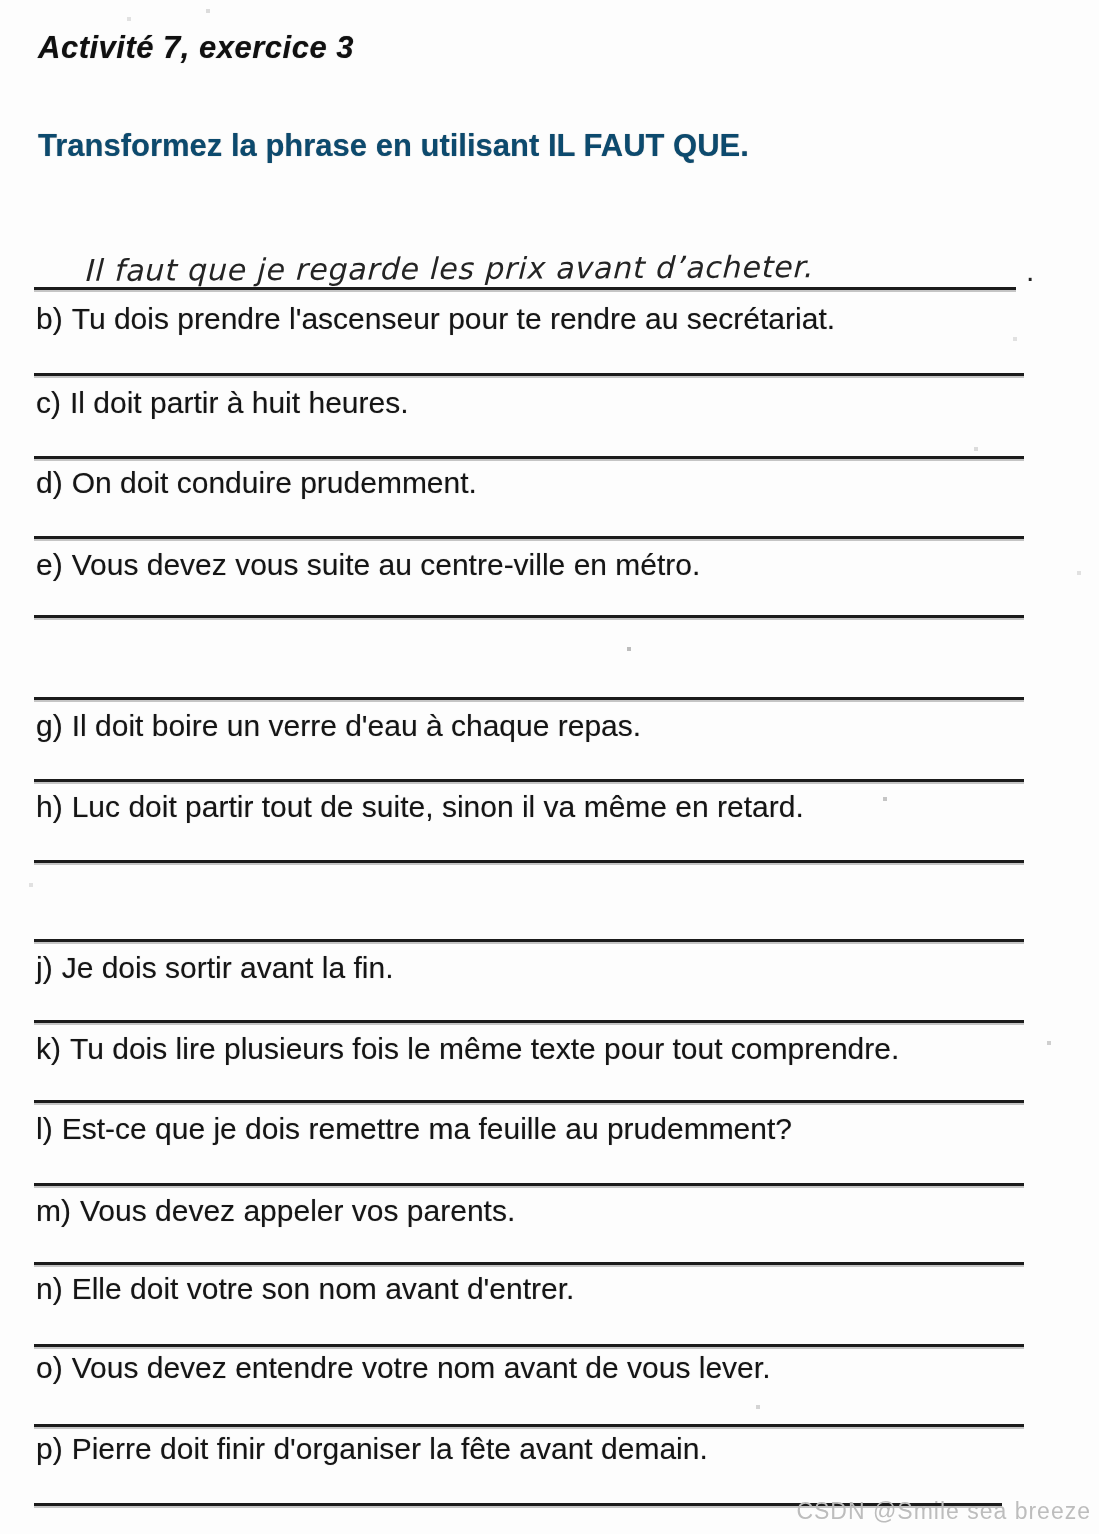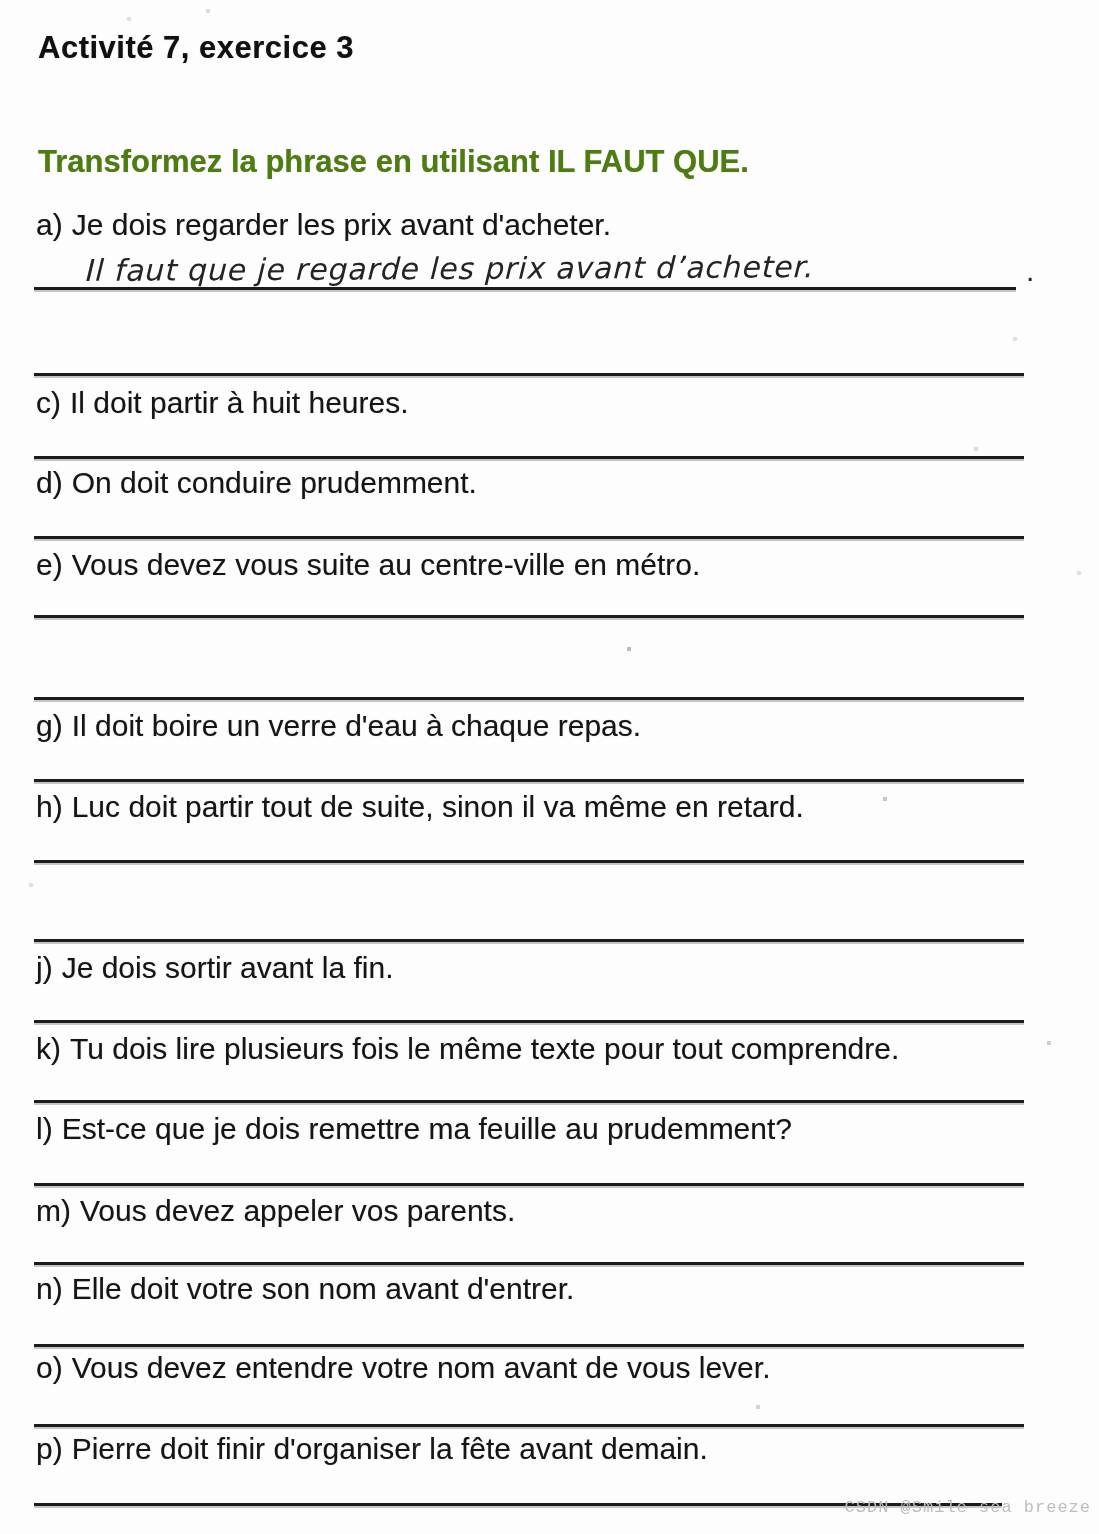--- a/index.html
+++ b/index.html
@@ -18,6 +18,7 @@
     top: 30px;
     font-size: 31px;
     font-weight: bold;
+    font-style: italic;
     letter-spacing: 0.5px;
     color: #101010;
     text-shadow: 0 0 1px rgba(0,0,0,0.45);

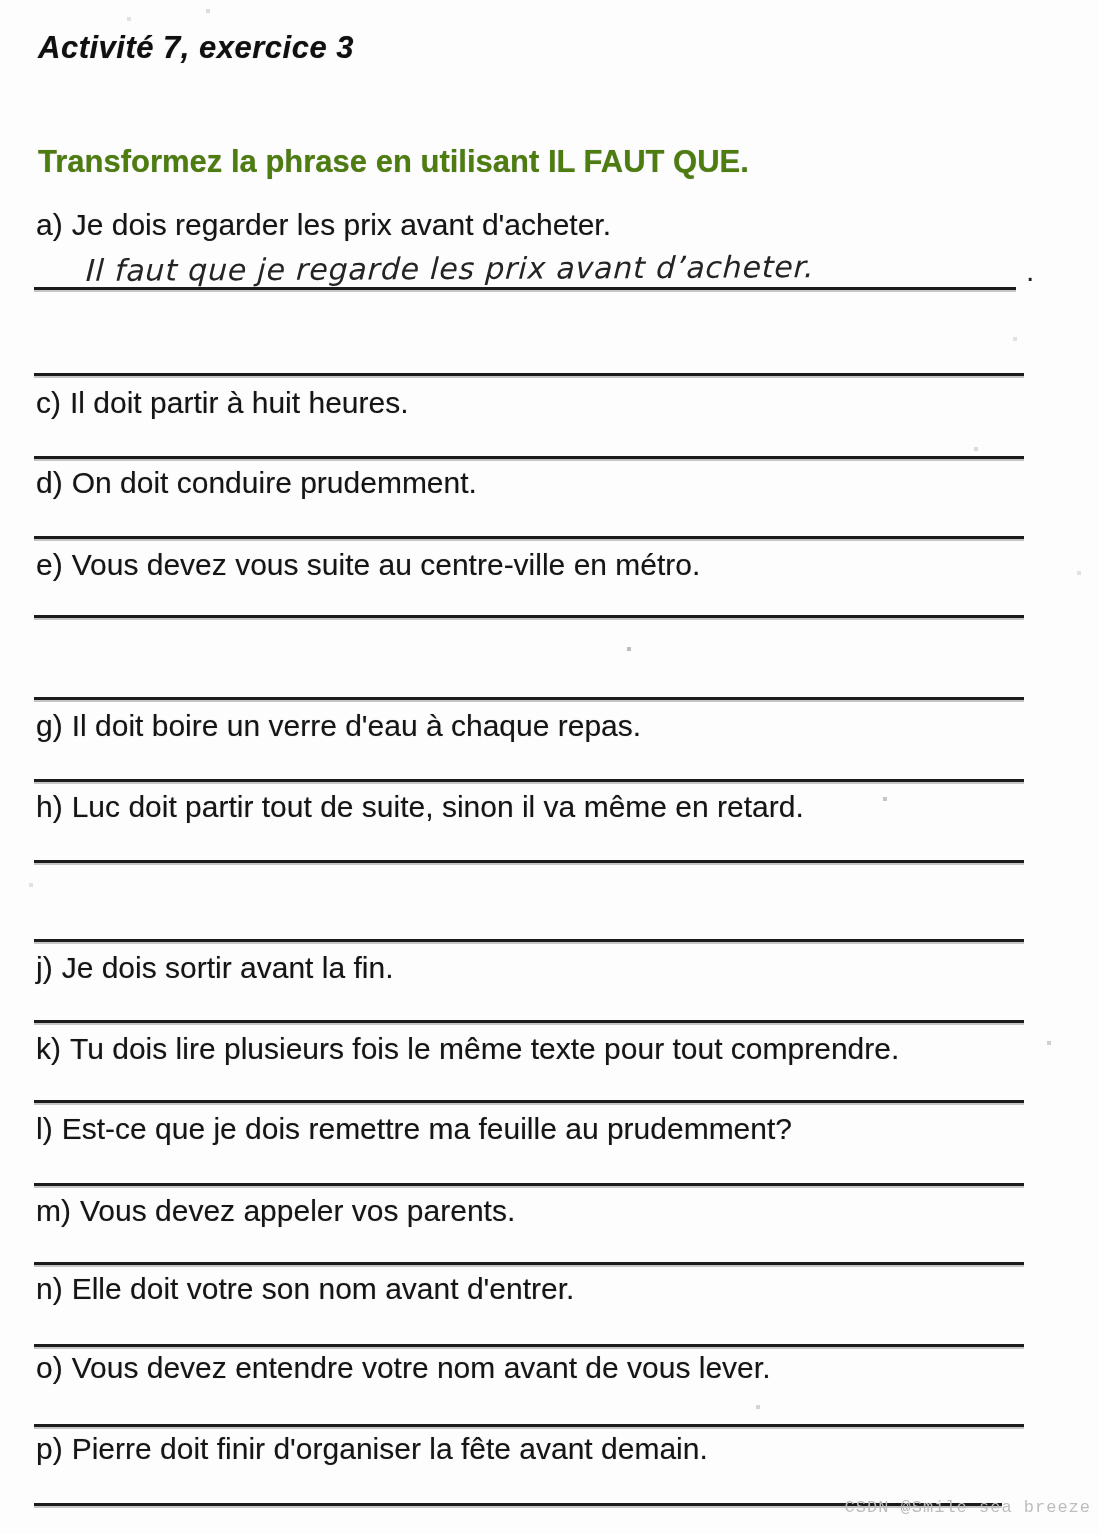--- a/index.html
+++ b/index.html
@@ -26,10 +26,10 @@
   .instruction {
     position: absolute;
     left: 38px;
-    top: 144px;
+    top: 128px;
     font-size: 31px;
     font-weight: bold;
-    color: #4d7c0f;
+    color: #0c4a6e;
     text-shadow: 0 0 1px rgba(0,0,0,0.4);
   }
   .q {

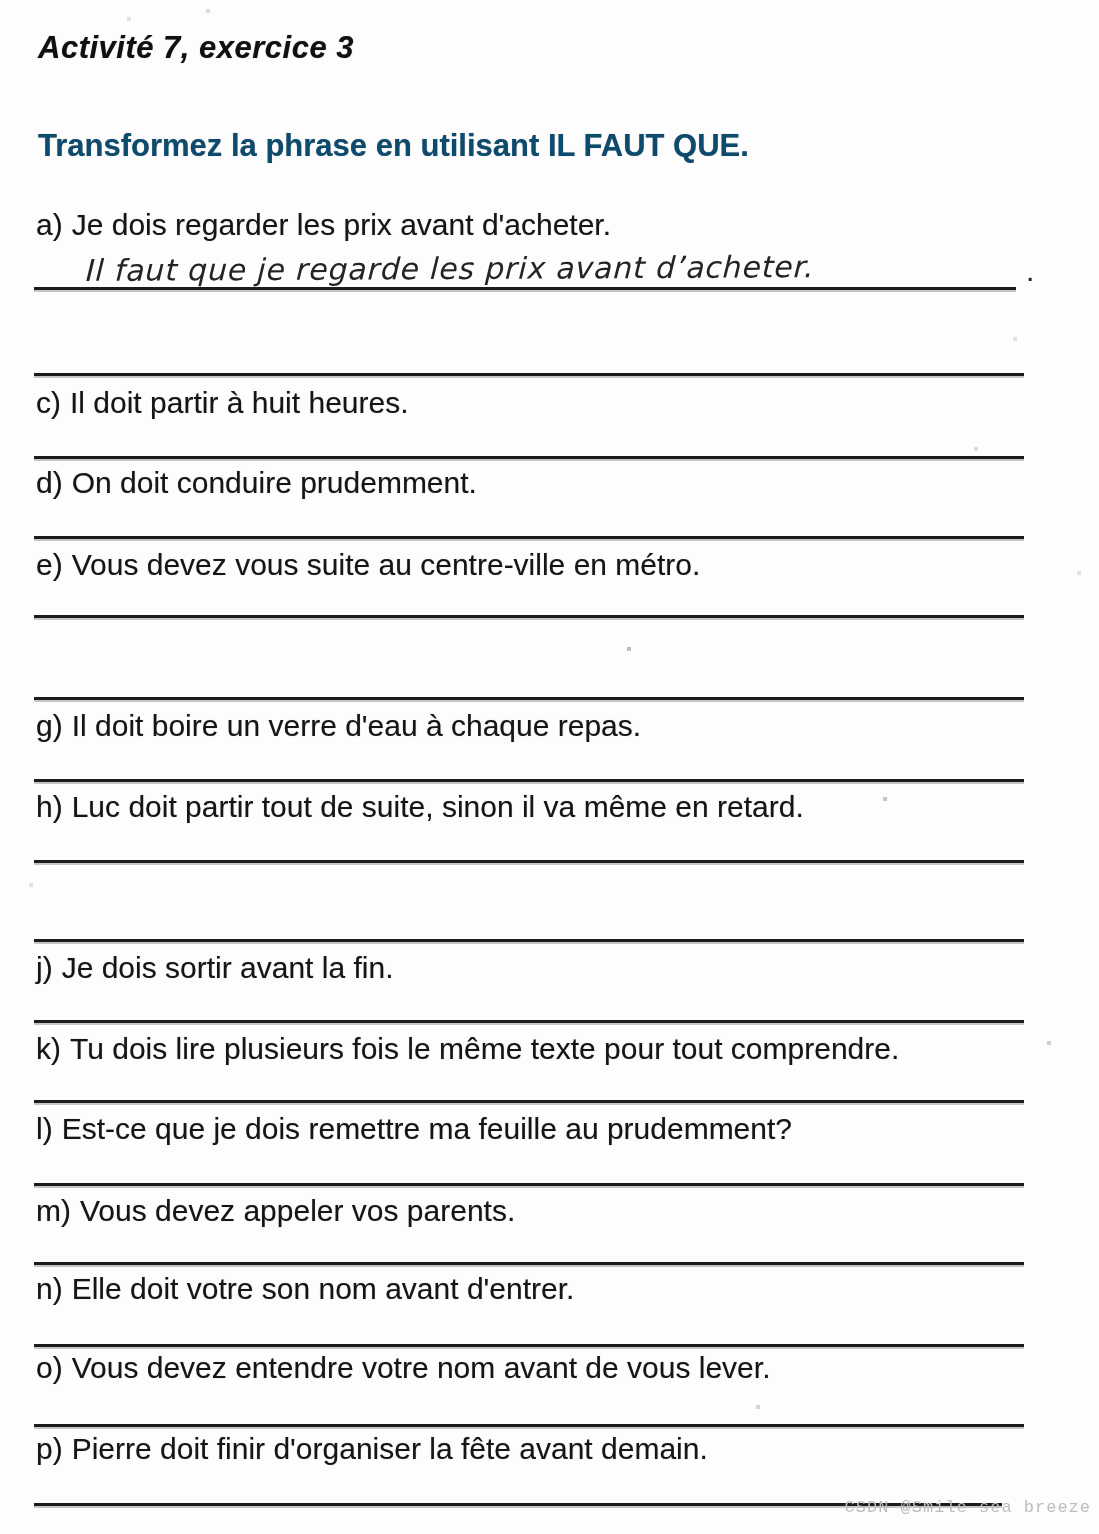--- a/index.html
+++ b/index.html
@@ -108,7 +108,6 @@
 
   <div class="instruction">Transformez la phrase en utilisant IL FAUT QUE.</div>
 
-  <div class="q" style="top:206px"><span class="ql">a)</span><span>Je dois regarder les prix avant d'acheter.</span></div>
   <div class="handwriting">Il faut que je regarde les prix avant d’acheter.</div>
   <div class="rule rule-a" style="top:287px"></div>
   <span class="trailing-period">.</span>

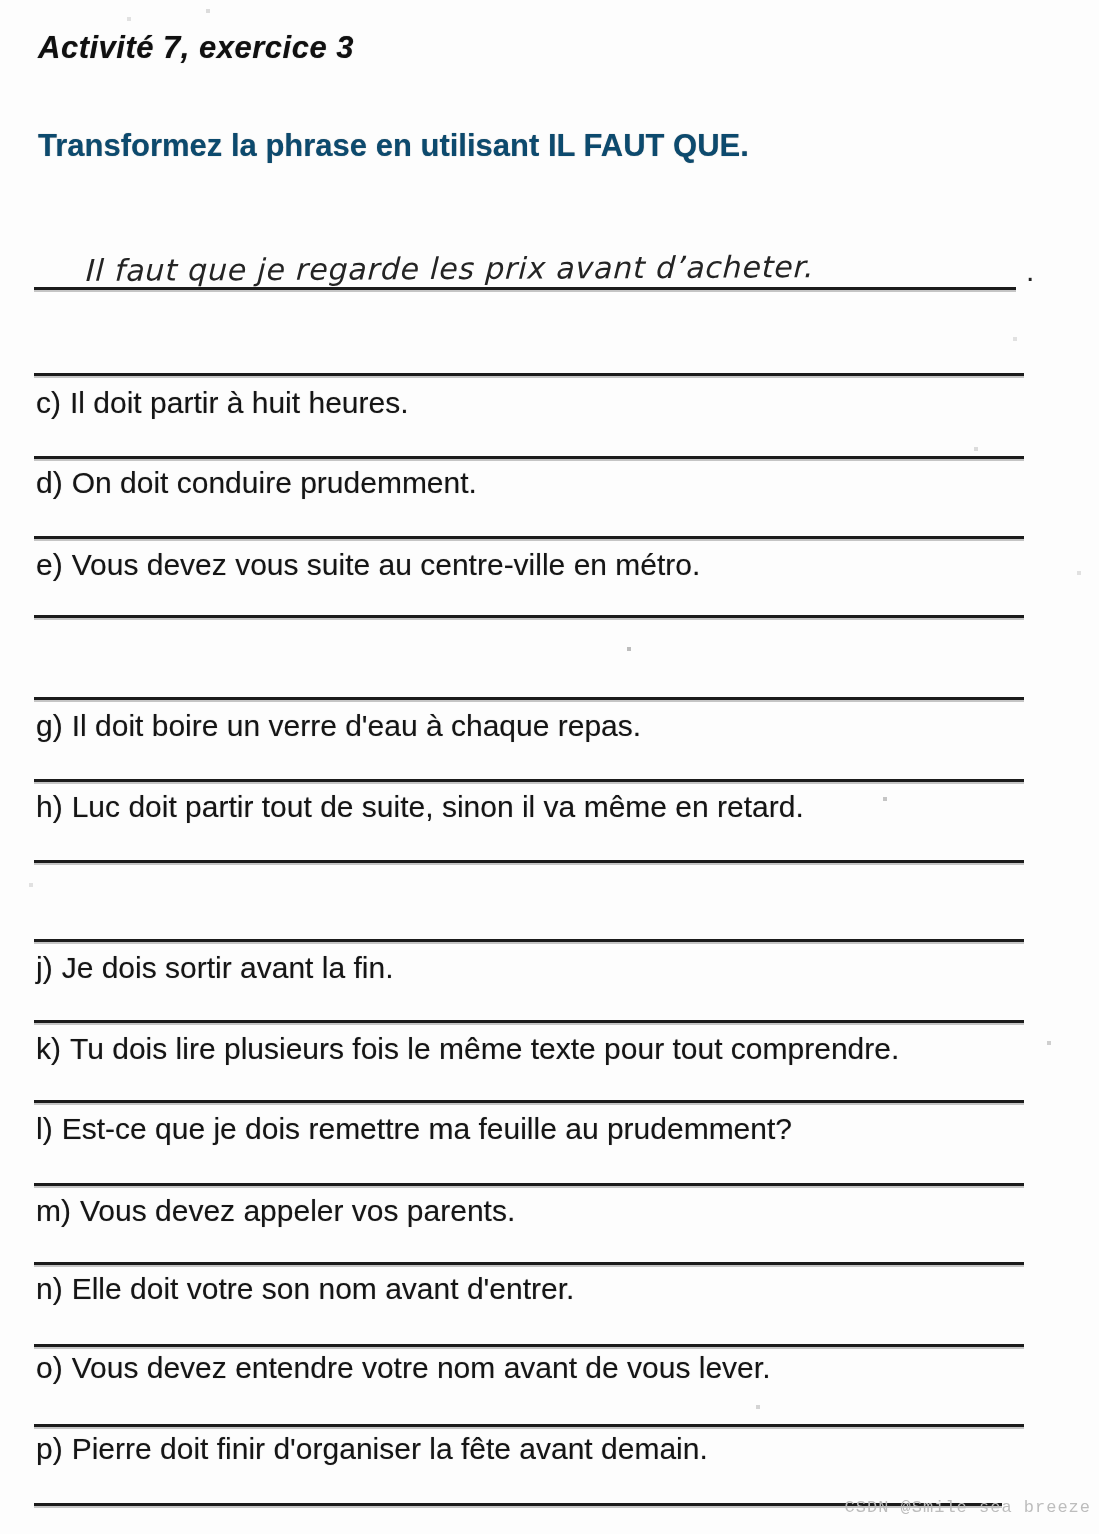--- a/index.html
+++ b/index.html
@@ -112,6 +112,7 @@
   <div class="rule rule-a" style="top:287px"></div>
   <span class="trailing-period">.</span>
 
+  <div class="q" style="top:300px"><span class="ql">b)</span><span>Tu dois prendre l'ascenseur pour te rendre au secrétariat.</span></div>
   <div class="rule" style="top:373px"></div>
 
   <div class="q" style="top:384px"><span class="ql">c)</span><span>Il doit partir à huit heures.</span></div>

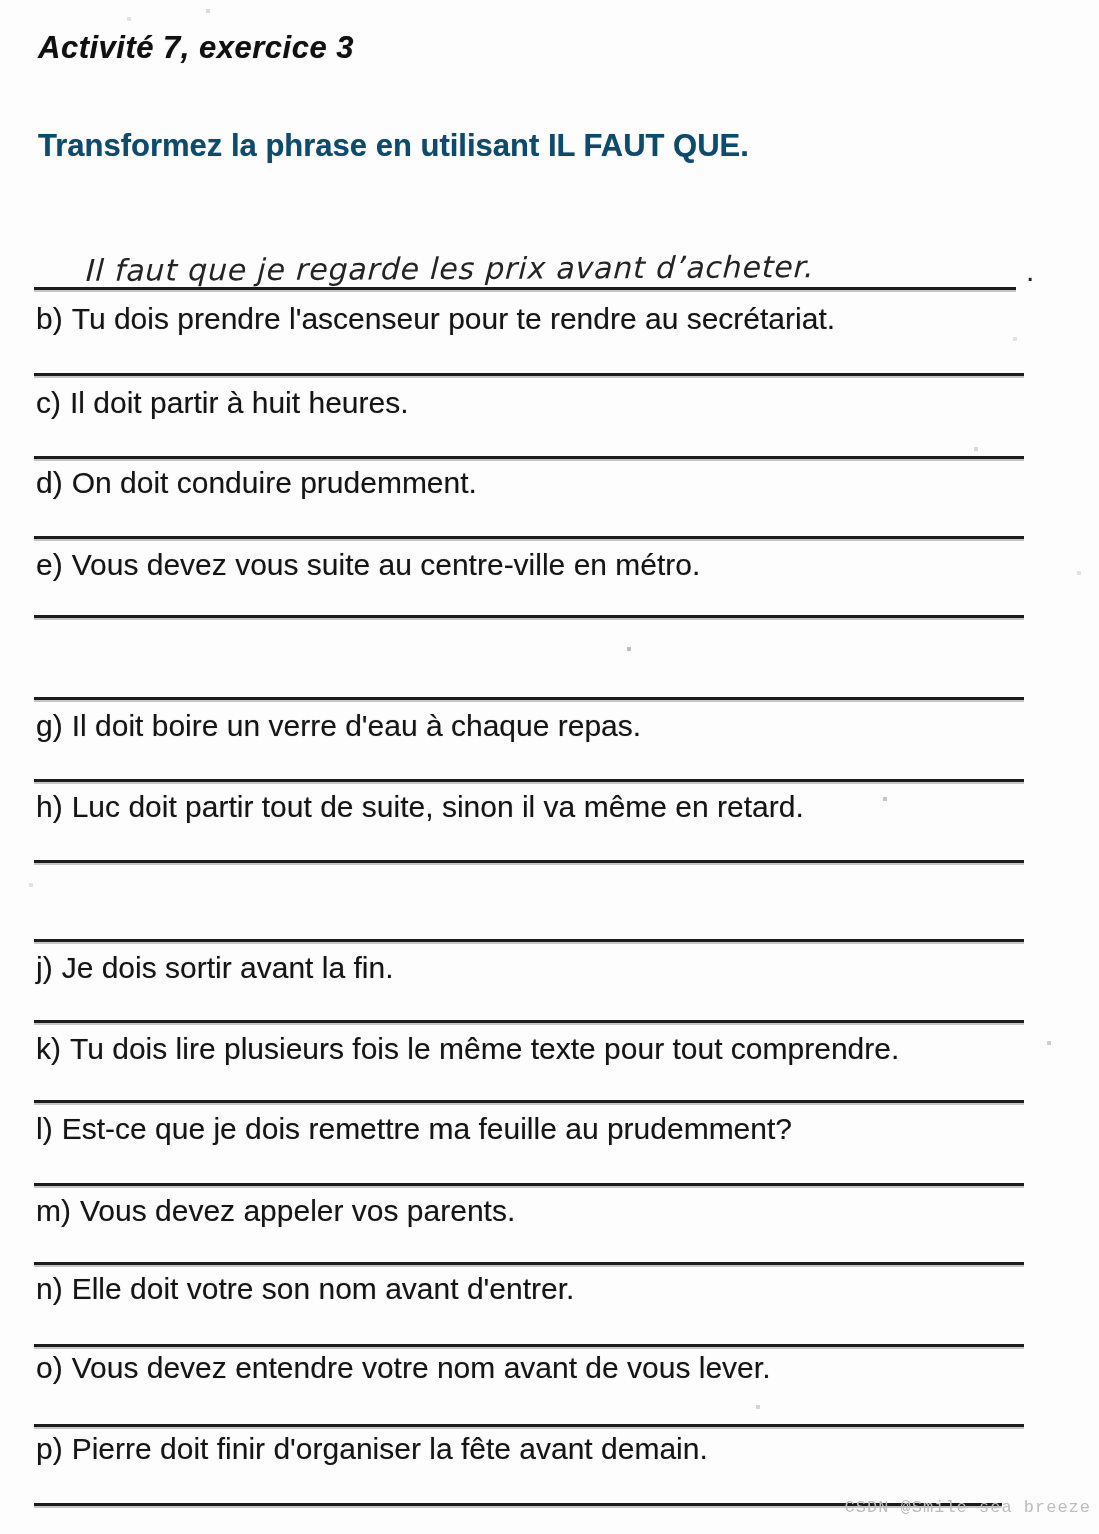--- a/index.html
+++ b/index.html
@@ -75,11 +75,10 @@
     position: absolute;
     right: 8px;
     top: 1498px;
-    font-size: 17px;
+    font-size: 23px;
     color: #bdbdbd;
     letter-spacing: 1px;
     white-space: nowrap;
-    font-family: Liberation Mono, monospace;
   }
   .speckles {
     position: absolute;

